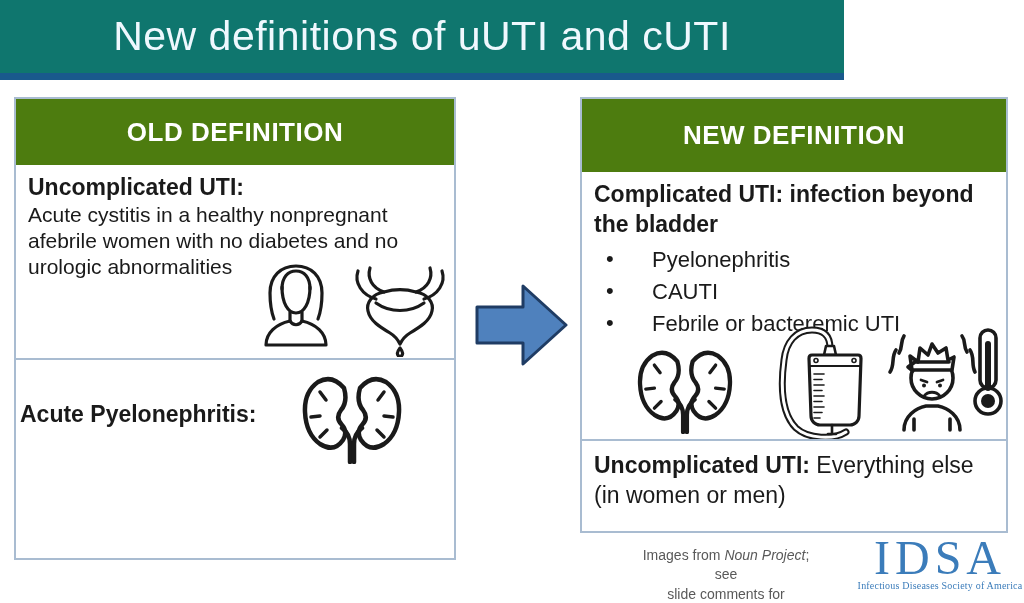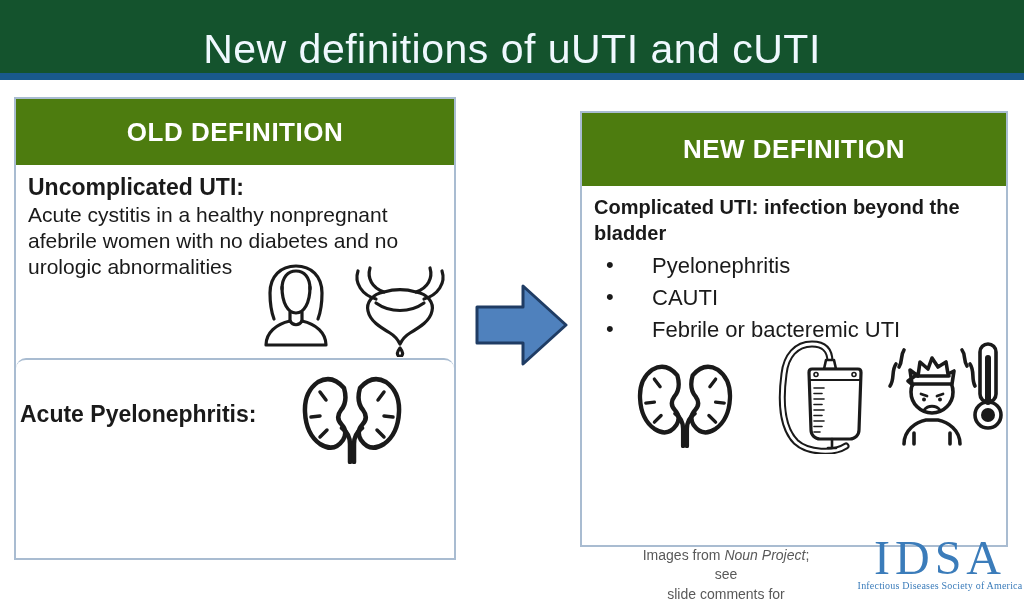--- a/index.html
+++ b/index.html
@@ -10,9 +10,9 @@
   }
   
   .title-bar {
-    position:absolute; left:0; top:0; width:1024px; height:73px;
-    background:#14532d; border-bottom:7px solid #19598C;
-    display:flex; align-items:flex-end; justify-content:center;
+    position:absolute; left:0; top:0; width:844px; height:73px;
+    background:#0f766e; border-bottom:7px solid #19598C;
+    display:flex; align-items:center; justify-content:center;
   }
   .title-bar h1 {
     margin:0; font-size:41px; font-weight:normal; color:#EFF8FE; letter-spacing:0.5px;

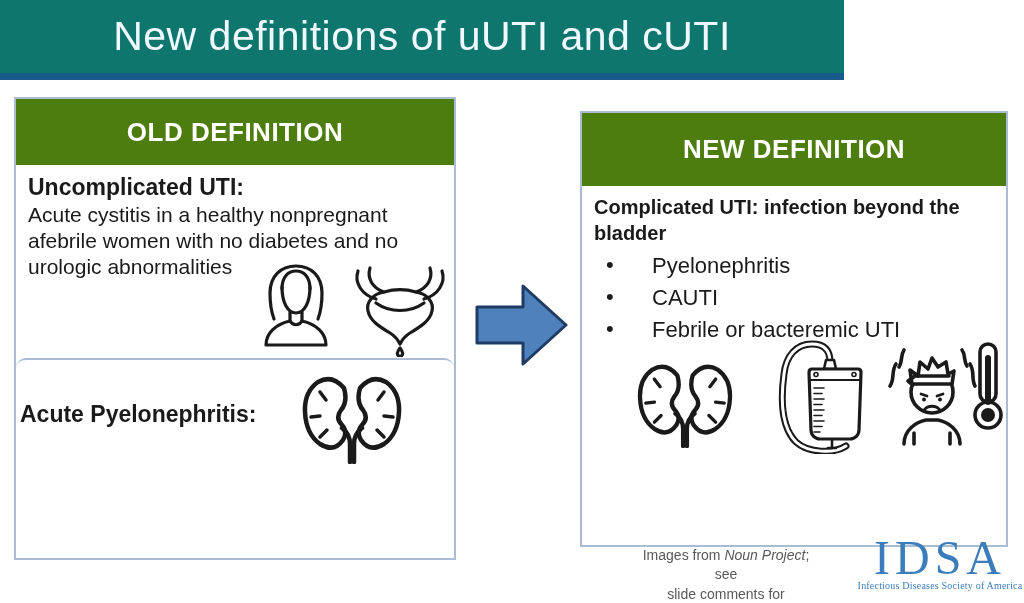--- a/index.html
+++ b/index.html
@@ -28,7 +28,7 @@
   .t-row { position:relative; box-sizing:border-box; border-top:2px solid #A9BCD1;border-radius:10px; }
   .t-row.first { border-top:none; }
   .old-table { left:14px; top:97px; width:442px; height:463px; }
-  .new-table { left:580px; top:111px; width:428px; height:436px; }
+  .new-table { left:580px; top:97px; width:428px; height:436px; }
   .cell-heading { font-weight:bold; font-size:23px; }
   .cell-body   { font-size:21px; }
   .pad { padding:8px 8px 6px 12px; line-height:1.24; }

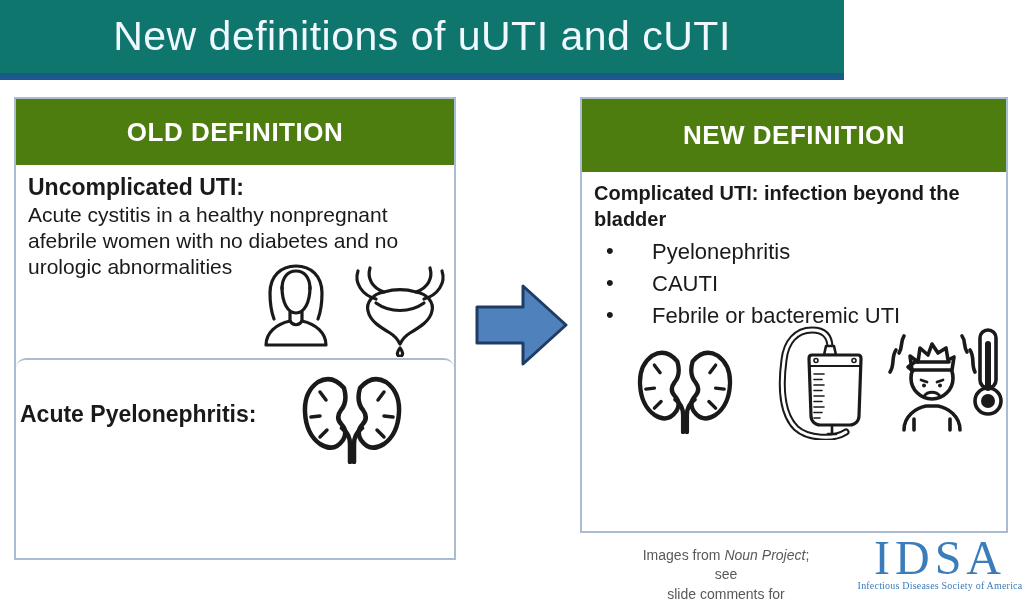--- a/index.html
+++ b/index.html
@@ -25,7 +25,7 @@
     background:#4d7c0f; color:#ffffff; font-weight:bold; font-size:26px;
     display:flex; align-items:center; justify-content:center; letter-spacing:0.5px;
   }
-  .t-row { position:relative; box-sizing:border-box; border-top:2px solid #A9BCD1;border-radius:10px; }
+  .t-row { position:relative; box-sizing:border-box; border-top:2px solid #A9BCD1; }
   .t-row.first { border-top:none; }
   .old-table { left:14px; top:97px; width:442px; height:463px; }
   .new-table { left:580px; top:97px; width:428px; height:436px; }

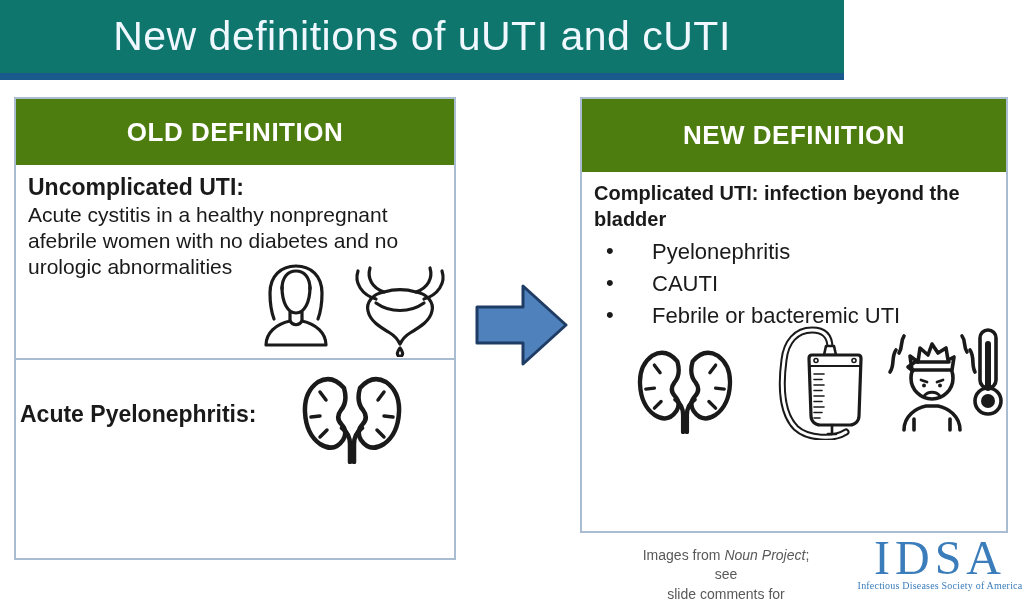--- a/index.html
+++ b/index.html
@@ -131,7 +131,7 @@
     <div class="t-header" style="height:73px">NEW DEFINITION</div>
 
     <div class="t-row first pad" style="height:267px">
-      <div class="cell-heading" style="font-size:20px; line-height:1.3">Complicated UTI: infection beyond the bladder</div>
+      <div class="cell-heading" style="font-size:23px; line-height:1.3">Complicated UTI: infection beyond the bladder</div>
       <ul class="bullets">
         <li>Pyelonephritis</li>
         <li>CAUTI</li>

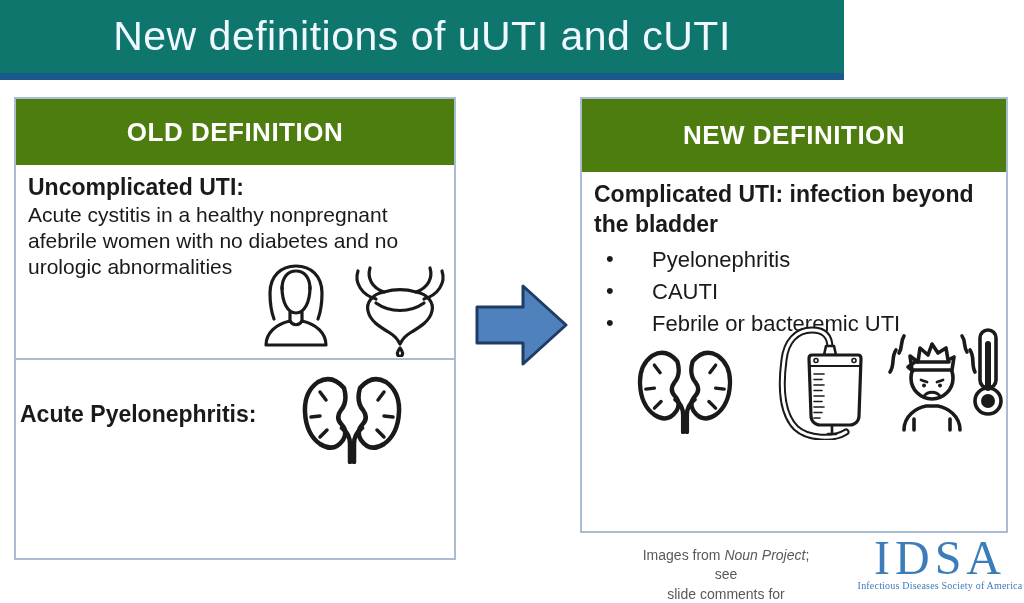--- a/index.html
+++ b/index.html
@@ -195,6 +195,9 @@
       </span>
     </div>
 
+    <div class="t-row pad" style="height:89px; padding-top:10px; line-height:1.3">
+      <span class="cell-heading">Uncomplicated UTI:</span><span class="cell-body" style="font-size:23px"> Everything else (in women or men)</span>
+    </div>
   </div>
 
   <div class="attribution">

